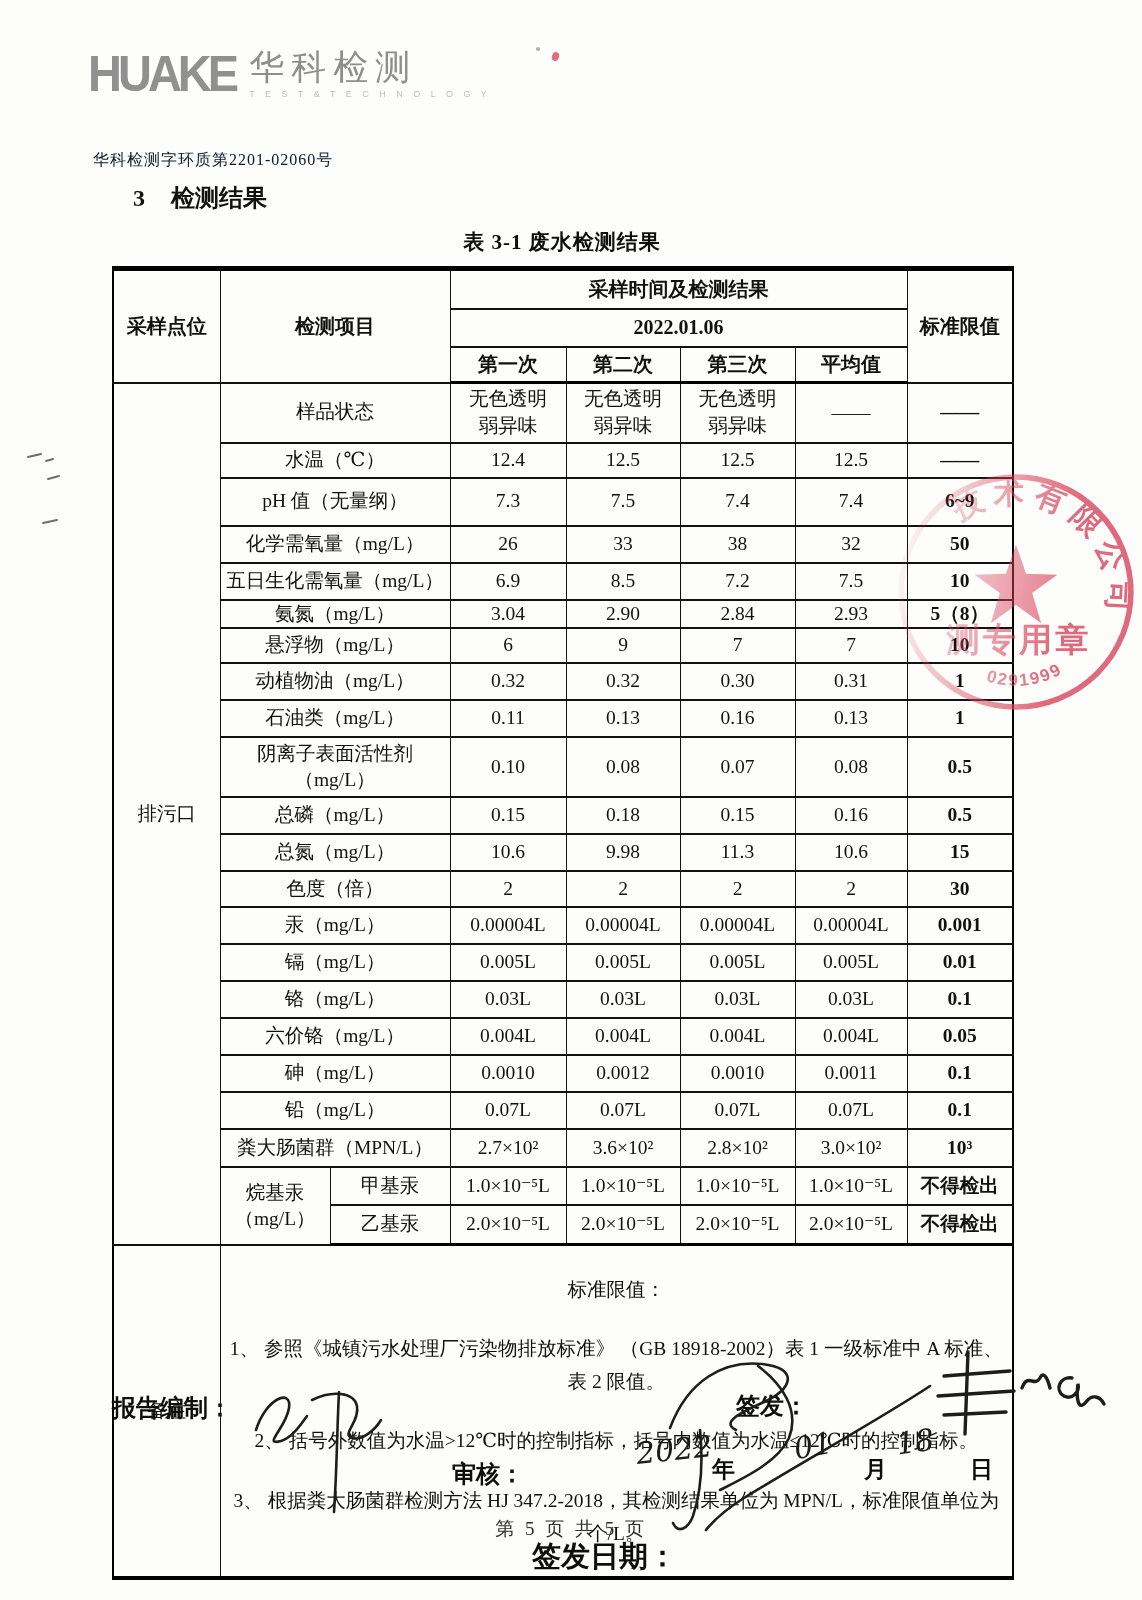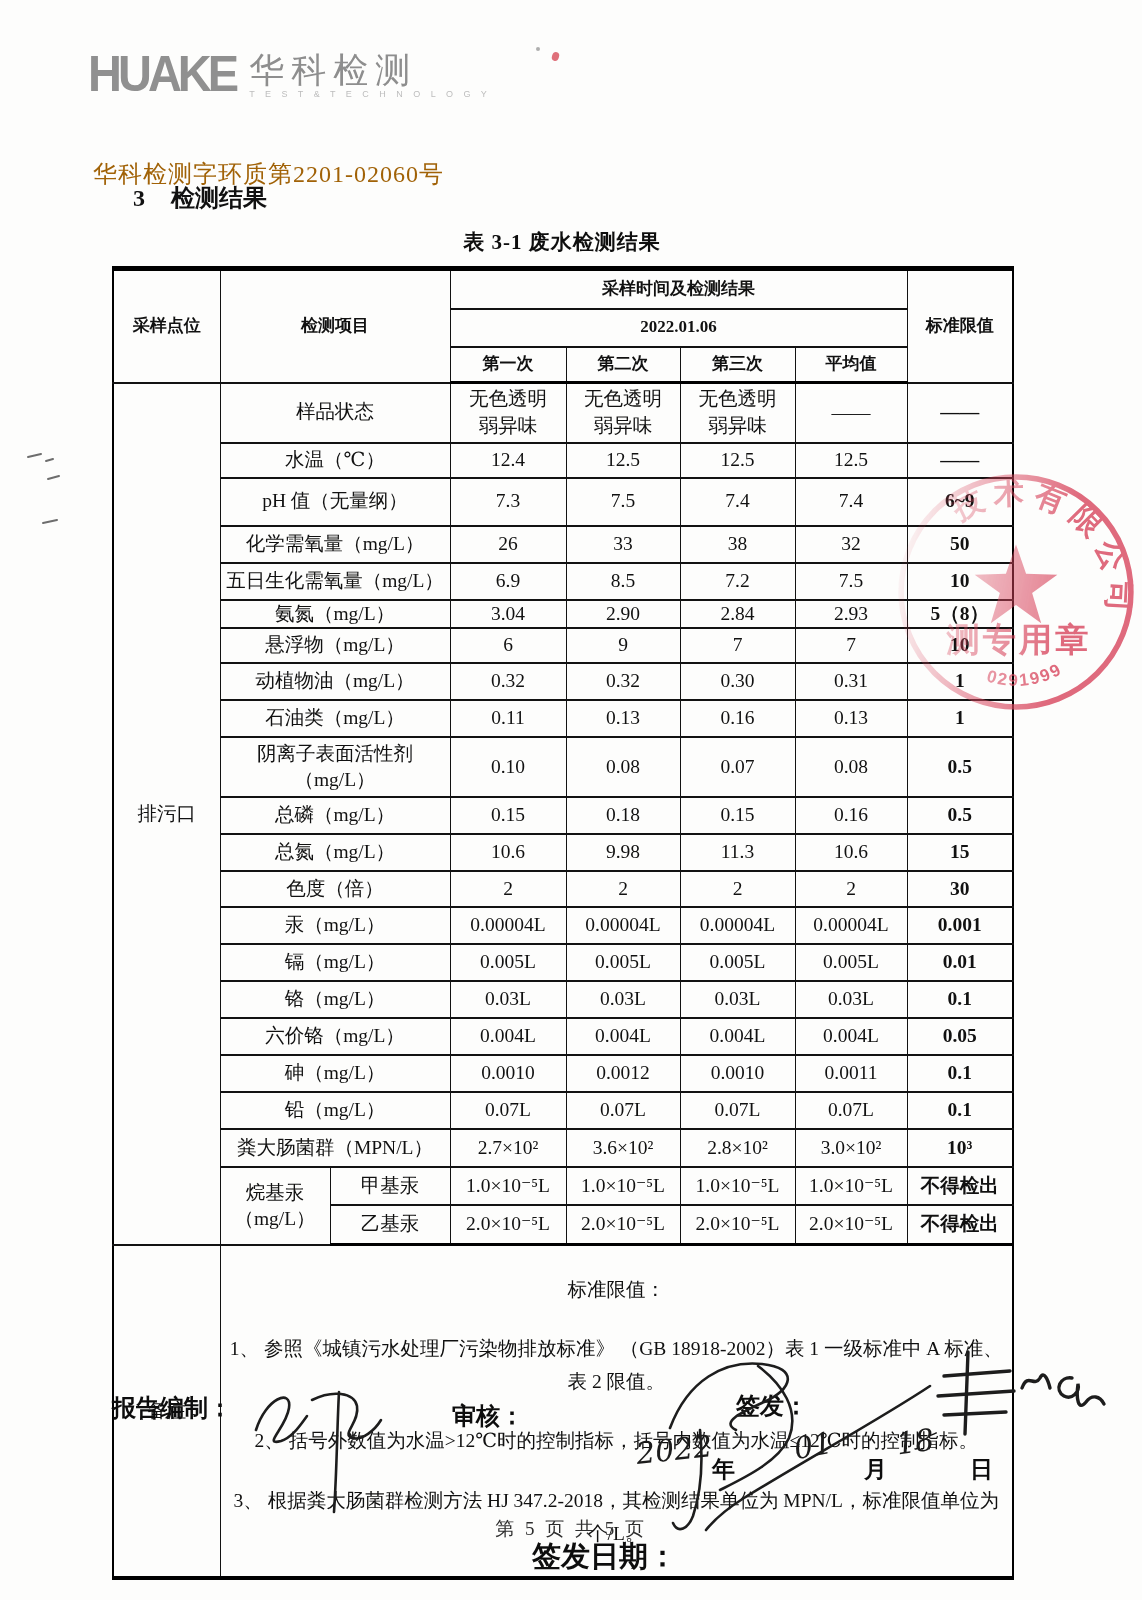--- a/index.html
+++ b/index.html
@@ -12,7 +12,7 @@
   .logo-row{display:flex;align-items:flex-start;}
   .logo-en{font-family:"Liberation Sans","DejaVu Sans",sans-serif;font-weight:bold;font-size:47px;line-height:44px;color:#909090;letter-spacing:-4px;transform:scaleY(1.08);}
   .logo-cn-block{margin-left:14px;}
-  .logo-cn{font-family:Liberation Sans, sans-serif;font-size:35px;line-height:36px;color:#8e8e8e;letter-spacing:7px;white-space:nowrap;}
+  .logo-cn{font-family:Liberation Mono, monospace;font-size:35px;line-height:36px;color:#8e8e8e;letter-spacing:7px;white-space:nowrap;}
   .logo-sub{display:block;font-family:"Liberation Sans","DejaVu Sans",sans-serif;font-size:9px;color:#bdbdbd;letter-spacing:4px;margin-top:1px;}
   .website{font-family:"Liberation Sans","DejaVu Sans",sans-serif;font-size:27px;color:#454545;letter-spacing:6px;margin-top:6px;}
   .doc-number{position:absolute;left:93px;top:158px;font-size:24px;color:#a16207;letter-spacing:1px;}

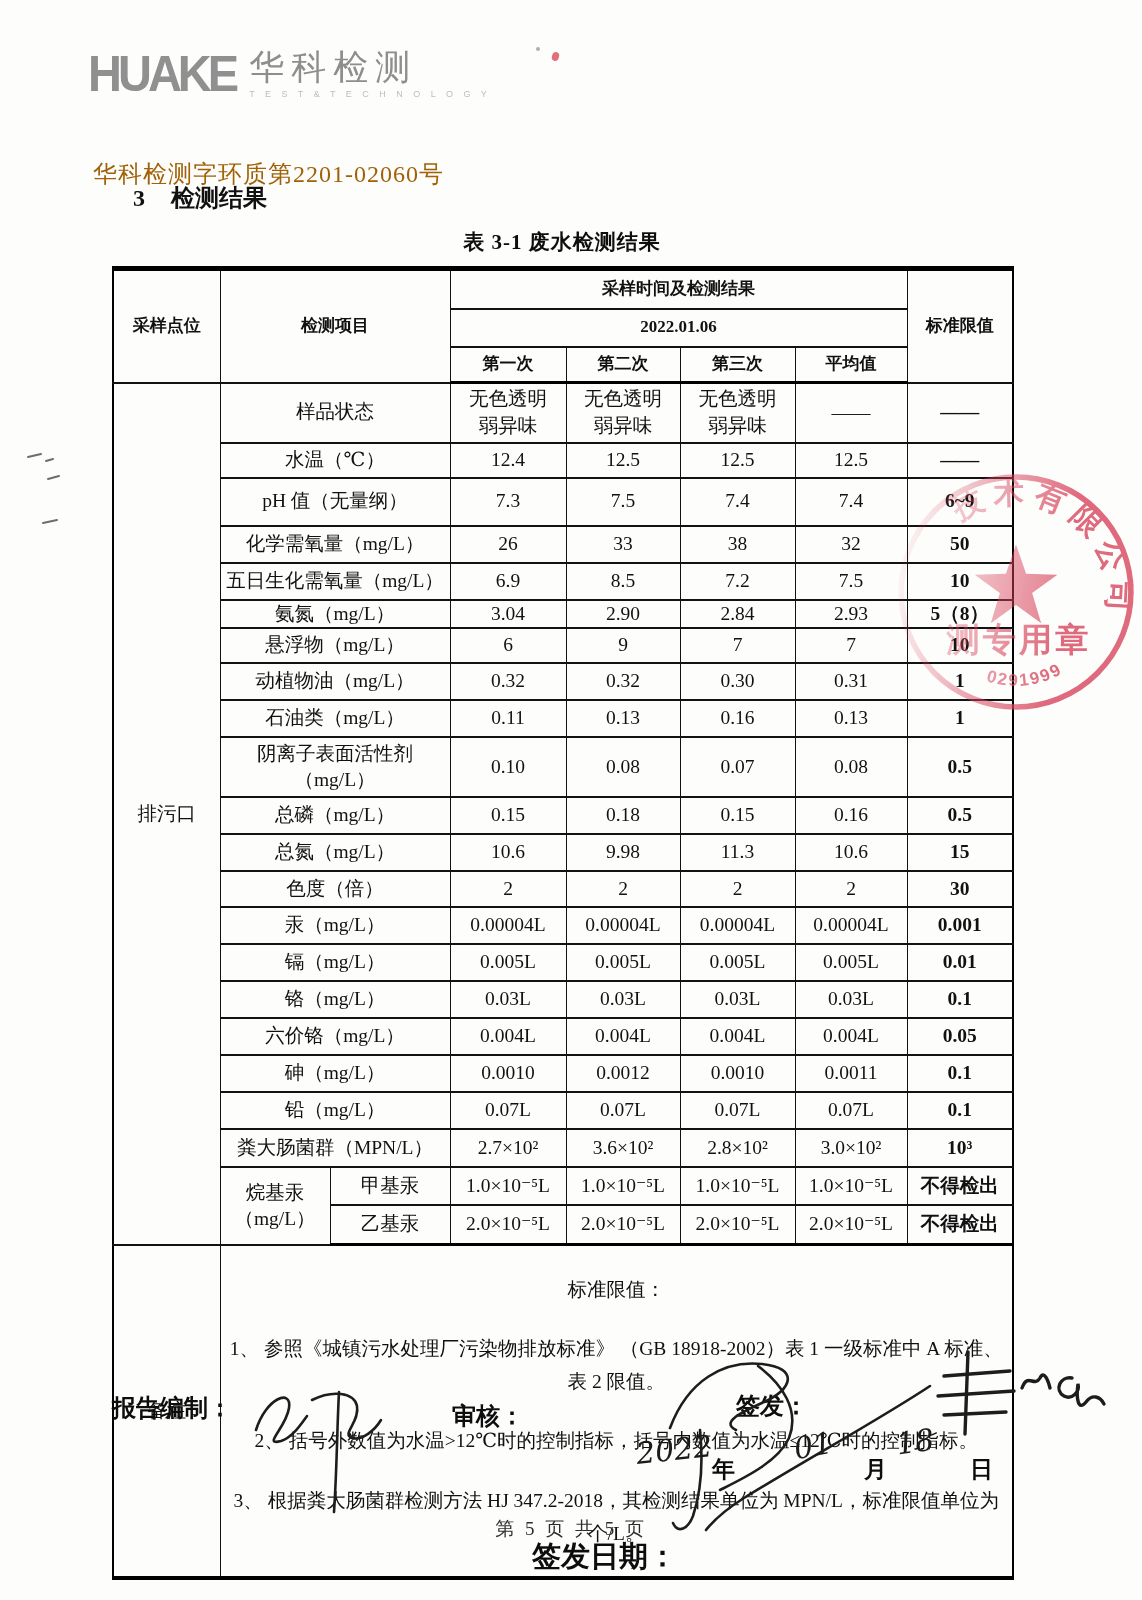--- a/index.html
+++ b/index.html
@@ -15,7 +15,7 @@
   .logo-cn{font-family:Liberation Mono, monospace;font-size:35px;line-height:36px;color:#8e8e8e;letter-spacing:7px;white-space:nowrap;}
   .logo-sub{display:block;font-family:"Liberation Sans","DejaVu Sans",sans-serif;font-size:9px;color:#bdbdbd;letter-spacing:4px;margin-top:1px;}
   .website{font-family:"Liberation Sans","DejaVu Sans",sans-serif;font-size:27px;color:#454545;letter-spacing:6px;margin-top:6px;}
-  .doc-number{position:absolute;left:93px;top:158px;font-size:24px;color:#a16207;letter-spacing:1px;}
+  .doc-number{position:absolute;left:93px;top:150px;font-size:16px;color:#0f172a;letter-spacing:1px;}
   .section-heading{position:absolute;left:133px;top:182px;font-size:24px;font-weight:bold;color:#111;}
   .section-heading .sec-no{margin-right:26px;}
 

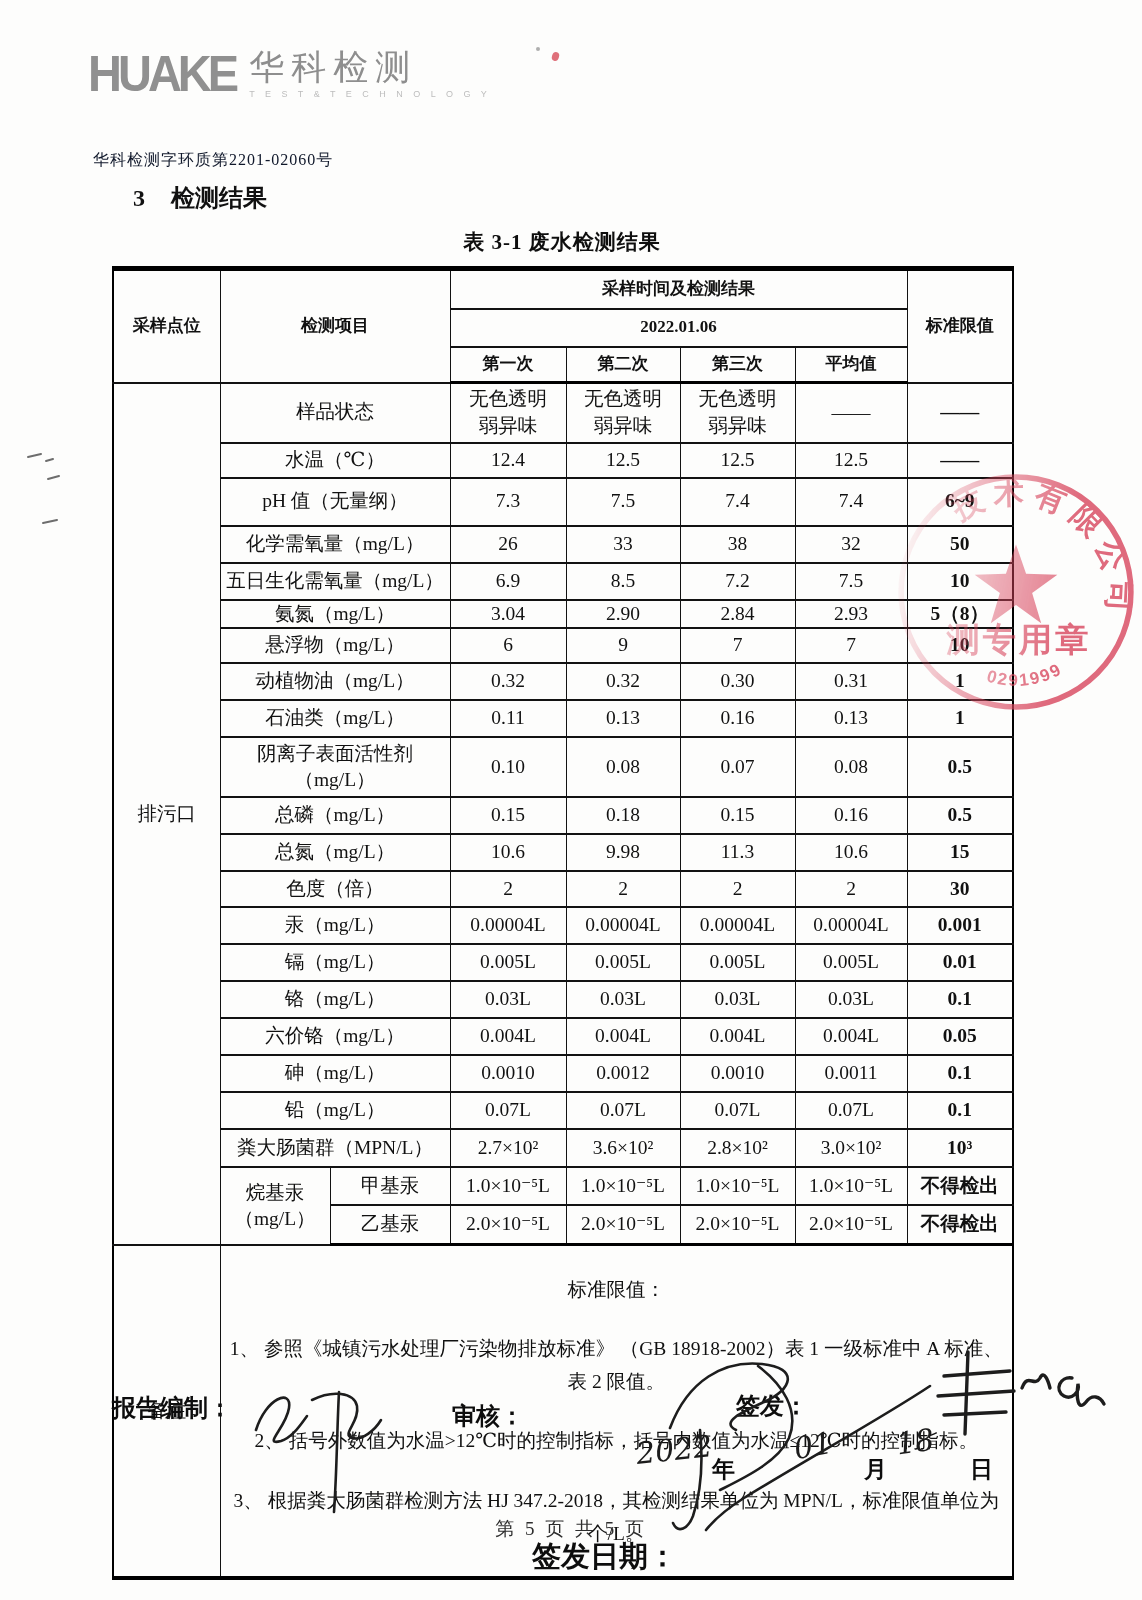--- a/index.html
+++ b/index.html
@@ -24,7 +24,7 @@
   table.results{position:absolute;left:112px;top:266px;width:900px;border-collapse:collapse;table-layout:fixed;}
   table.results td{border:1.6px solid #121212;border-top-width:2px;border-bottom-width:2px;text-align:center;vertical-align:middle;font-size:19.5px;color:#111;padding:0 2px;white-space:pre-line;line-height:1.35;}
   table.results{border:2.5px solid #000;border-top:5px solid #000;border-bottom:4.5px solid #000;}
-  tr.h1 td,tr.h2 td,tr.h3 td{font-weight:bold;font-size:17px;font-family:Liberation Serif, serif;}
+  tr.h1 td,tr.h2 td,tr.h3 td{font-weight:bold;font-size:20px;font-family:Liberation Serif, serif;}
   tr.h3 td{border-bottom:3.5px solid #000;margin-top:20px;}
   tr.last-data td{border-bottom:3.5px solid #000;}
   td.cl{font-weight:bold;}

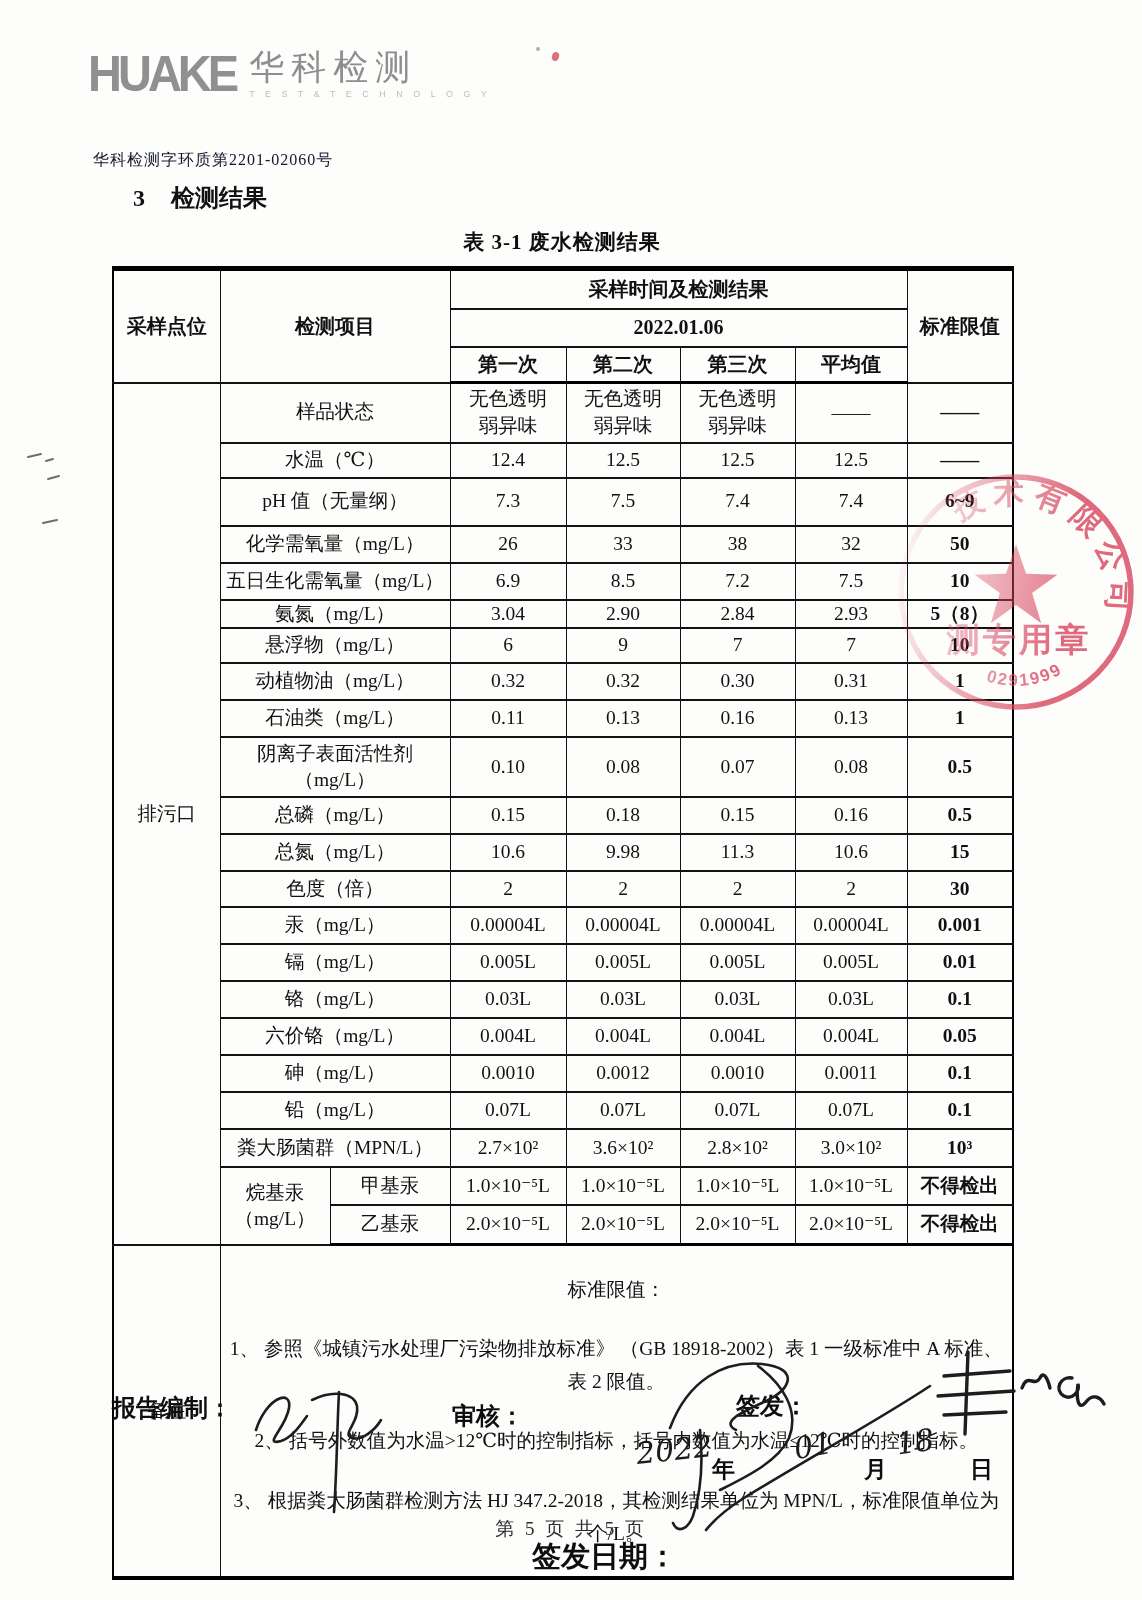--- a/index.html
+++ b/index.html
@@ -309,7 +309,7 @@
   </div>
 
   <div class="sig-label" style="left:112px;top:1392px">报告编制：</div>
-  <div class="sig-label" style="left:452px;top:1400px">审核：</div>
+  <div class="sig-label" style="left:452px;top:1458px">审核：</div>
   <div class="sig-label" style="left:736px;top:1390px">签发：</div>
 
   <div class="date-label">签发日期：</div>

